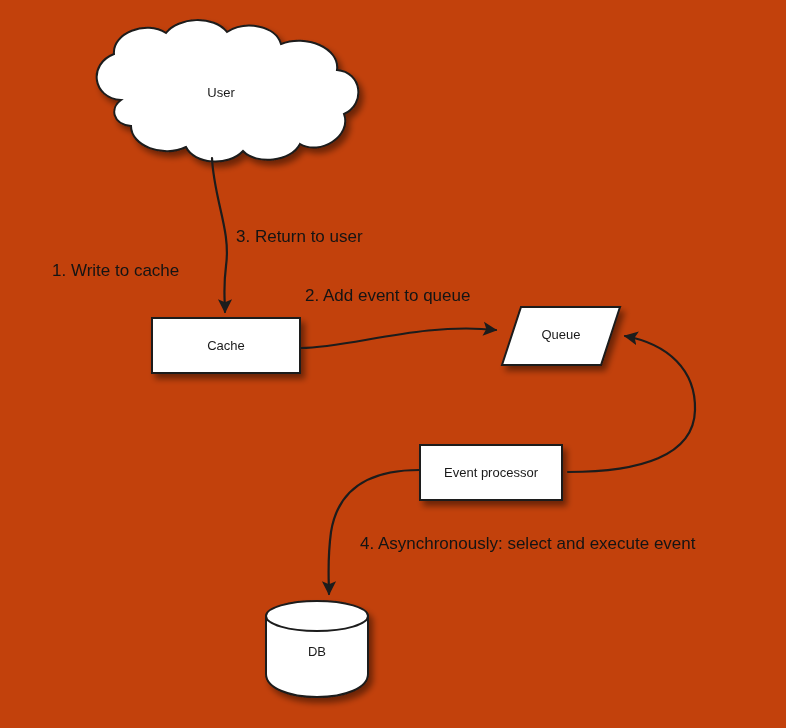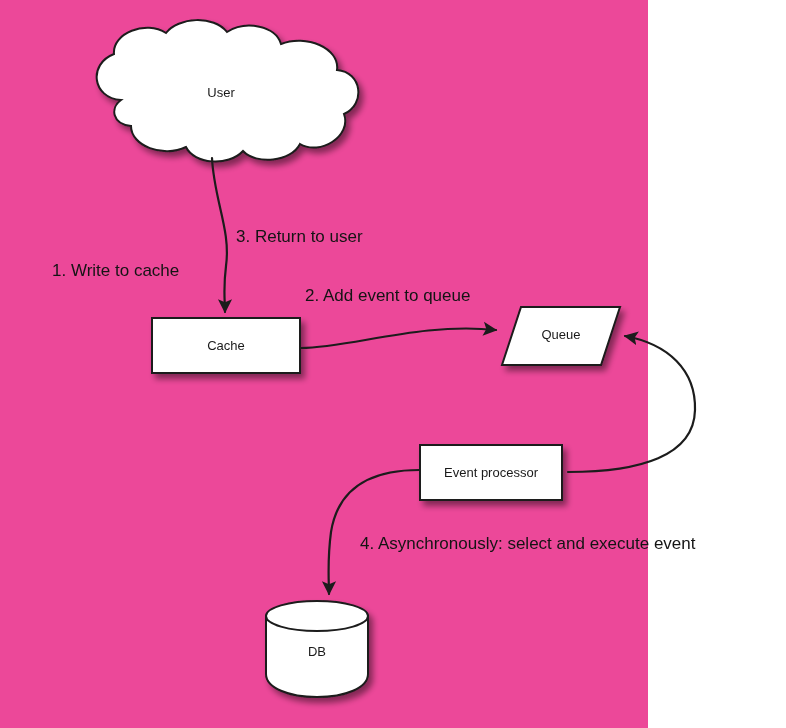--- a/index.html
+++ b/index.html
@@ -15,9 +15,9 @@
   }
   #canvas {
     position: relative;
-    width: 648px;
+    width: 786px;
     height: 728px;
-    background: #ec4899;
+    background: #c2410c;
   }
   #diagram-svg {
     position: absolute;

